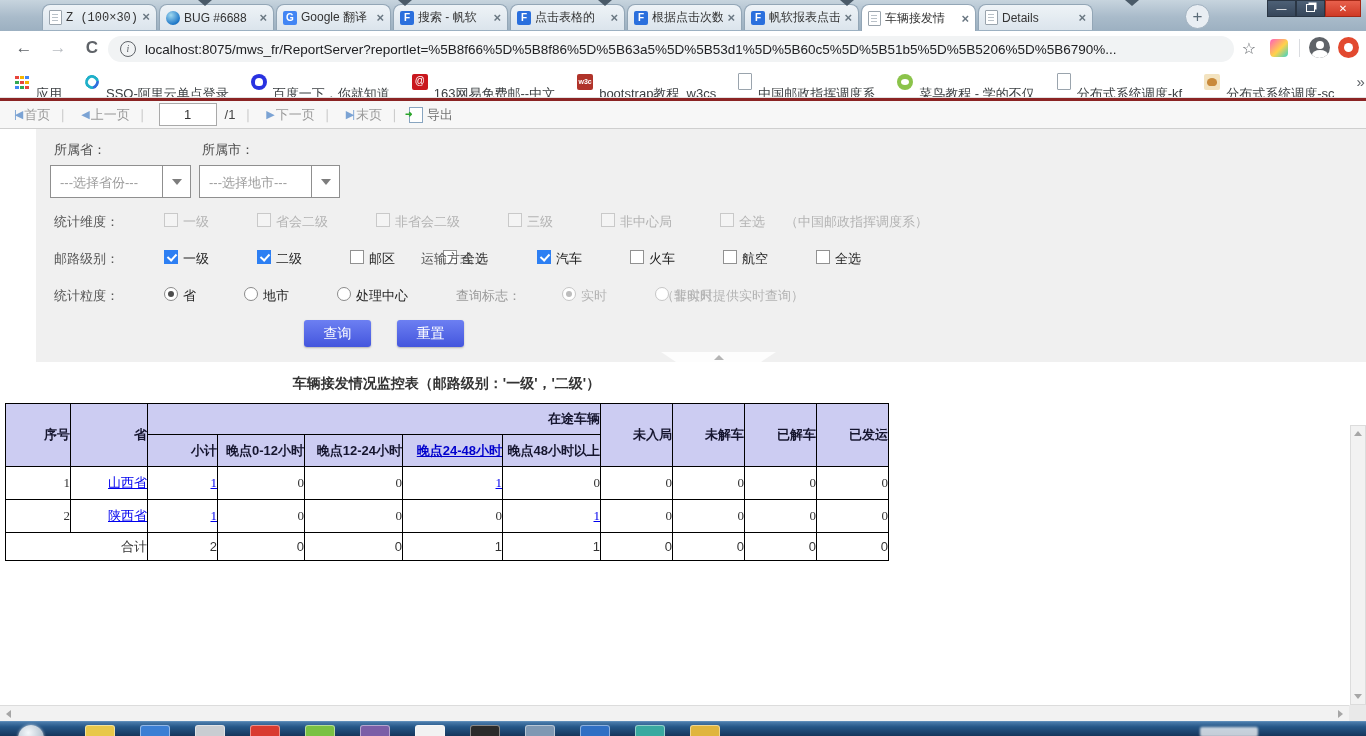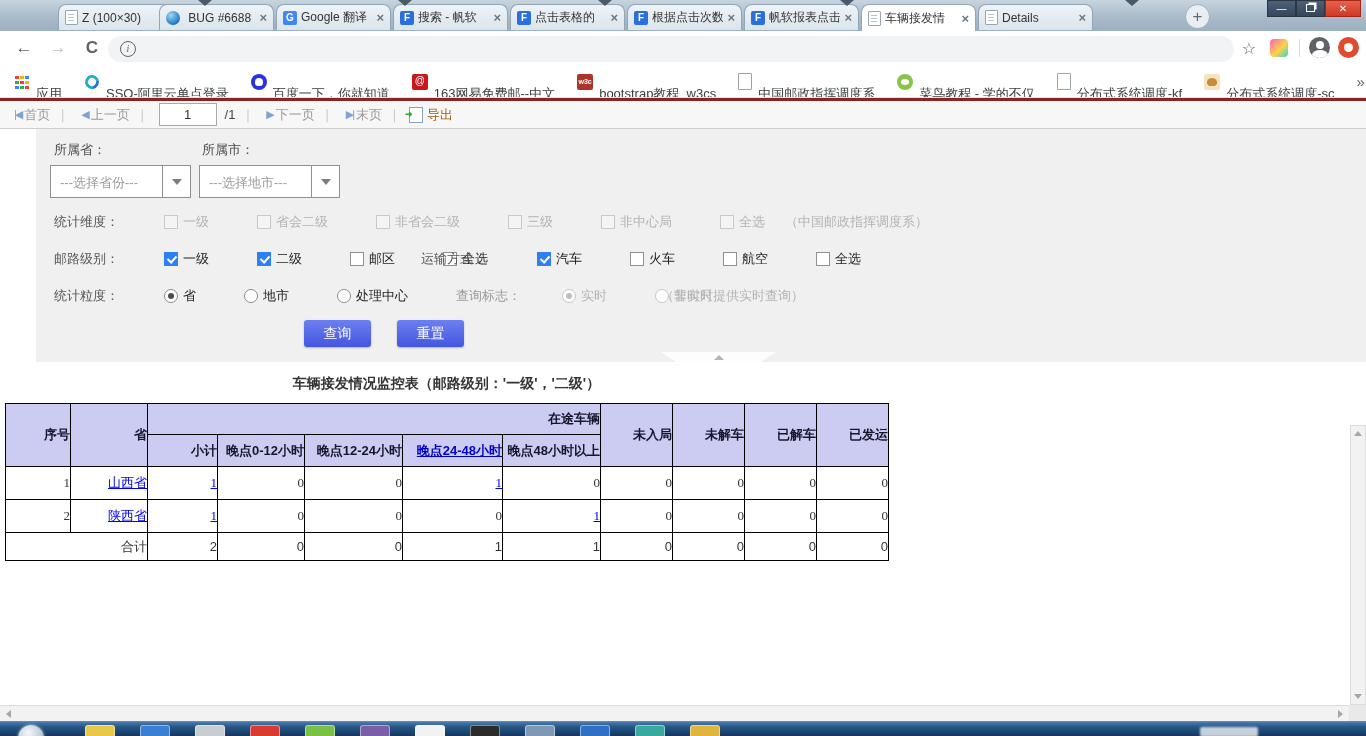--- a/index.html
+++ b/index.html
@@ -156,7 +156,7 @@
 
   <div class="tabbar">
     <div>
-        <div class="tab" style="left: 58px;">
+        <div class="tab" style="left: 42px; font-family: Liberation Mono, monospace;">
           <span class="fav page-icon"></span>
           <span class="tab-label">Z (100×30)</span>
           <span class="tab-close">×</span>

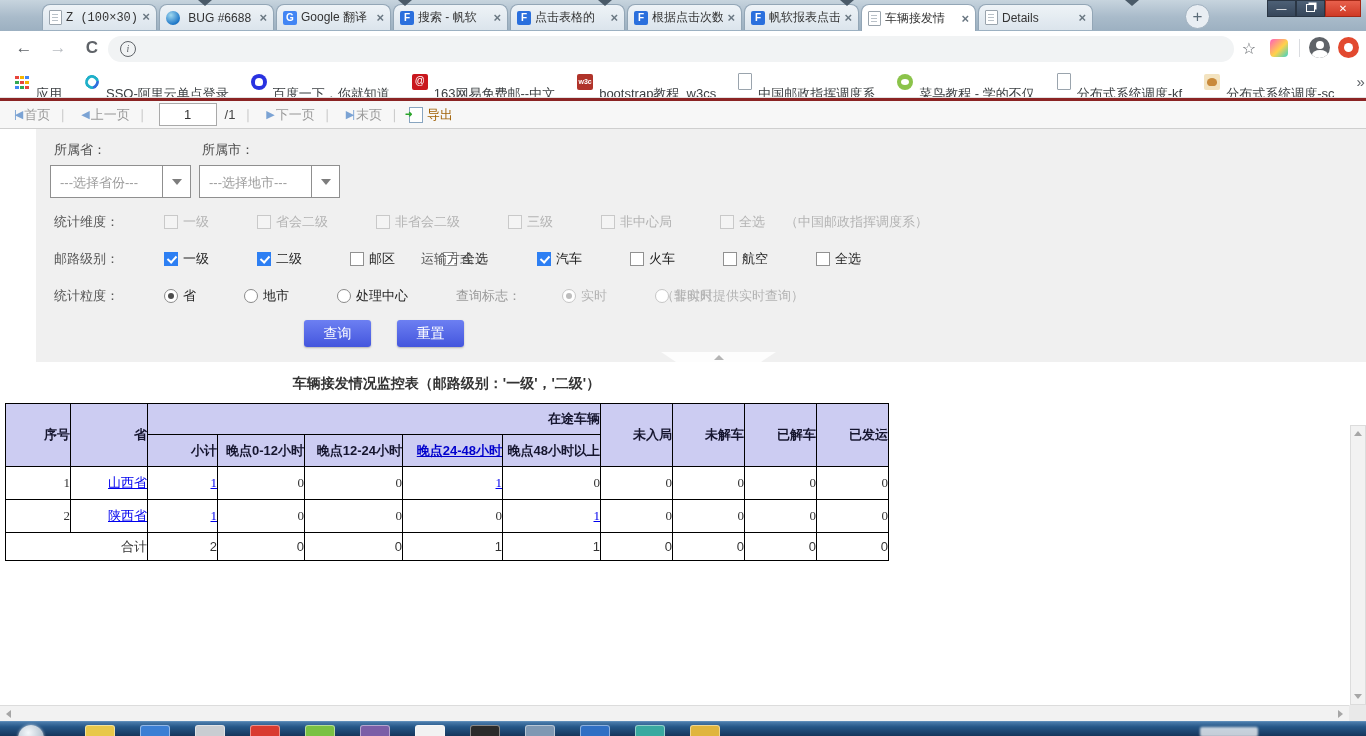--- a/index.html
+++ b/index.html
@@ -161,7 +161,7 @@
           <span class="tab-label">Z (100×30)</span>
           <span class="tab-close">×</span>
         </div>
-        <div class="tab" style="left: 159px; text-align: center;">
+        <div class="tab" style="left: 159px;">
           <span class="fav globe-blue-icon"></span>
           <span class="tab-label">BUG #6688</span>
           <span class="tab-close">×</span>

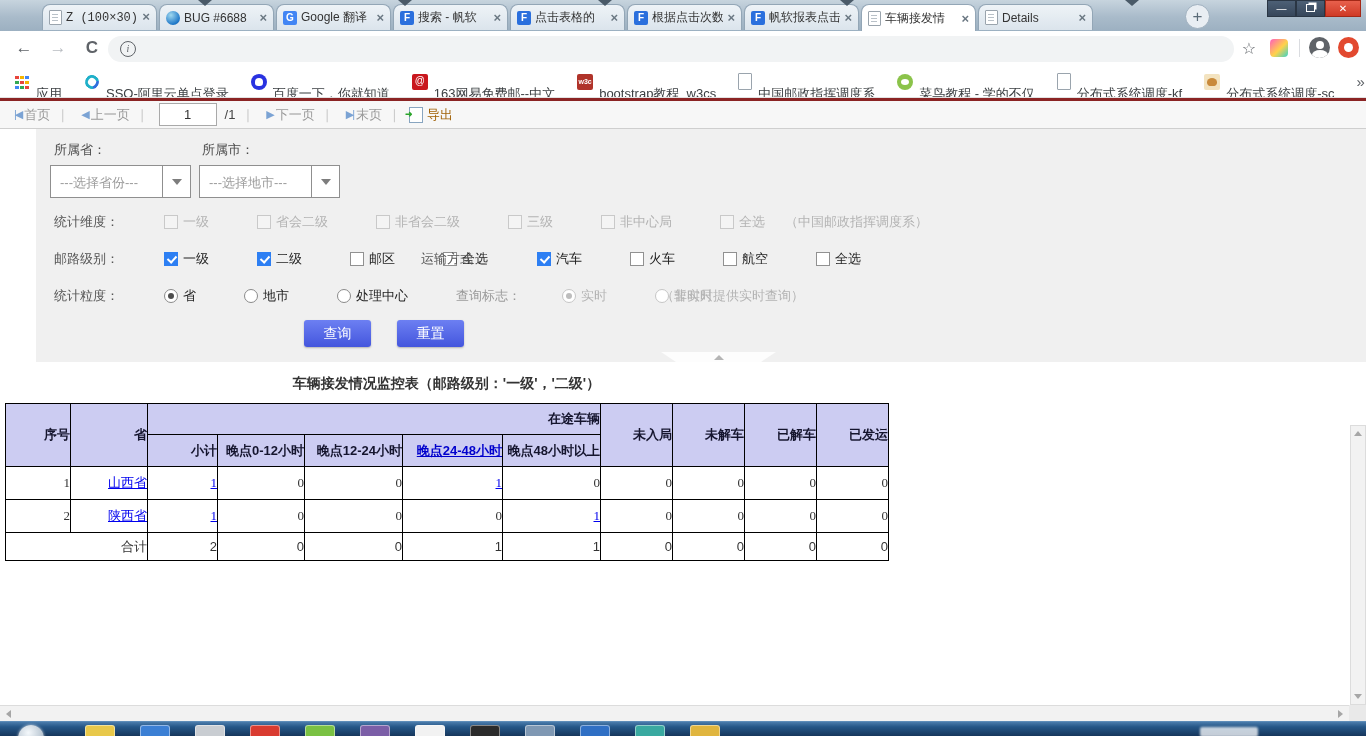--- a/index.html
+++ b/index.html
@@ -221,6 +221,7 @@
     <div class="nav-ico" style="left:82px;font-weight:bold">C</div>
     <div class="urlpill">
       <span class="info-icon">i</span>
+      <span class="urltext">localhost:8075/mws_fr/ReportServer?reportlet=%5B8f66%5D%5B8f86%5D%5B63a5%5D%5B53d1%5D%5B60c5%5D%5B51b5%5D%5B5206%5D%5B6790%...</span>
     </div>
     <div class="star-icon">☆</div>
     <div class="ext-icon"></div>

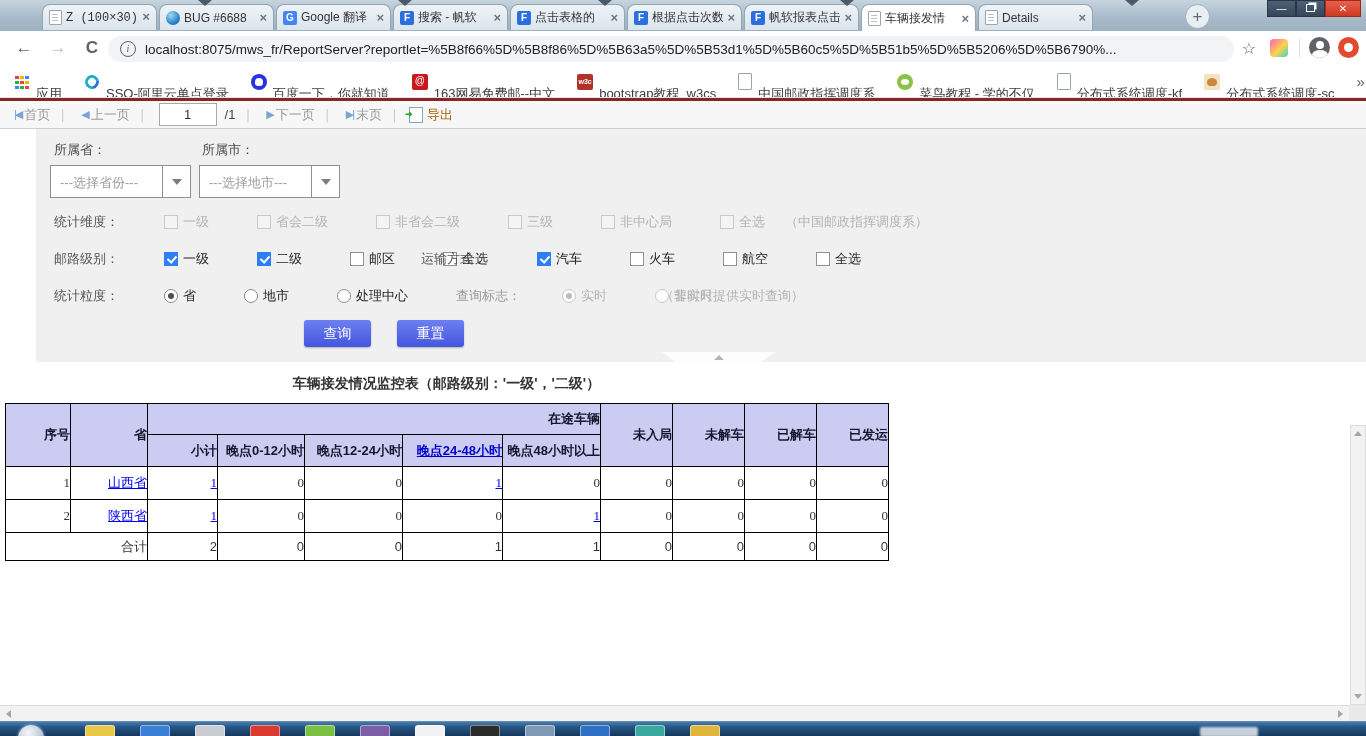--- a/index.html
+++ b/index.html
@@ -86,7 +86,7 @@
   .pg-total{color:#444;}
   .exp-icon{position:relative;width:12px;height:14px;background:#fff;border:1px solid #88a5c0;margin:0 4px 0 2px;}
   .exp-icon::after{content:"➜";position:absolute;left:-5px;top:1px;color:#2ca52c;font-size:9px;font-weight:bold;}
-  .pg-export-label{color:#a16207;}
+  .pg-export-label{color:#737373;}
   
   .formpanel{position:absolute;left:0;top:129px;width:1366px;height:233px;background:#f0f0f0;font-size:13px;color:#555;margin-left:36px;}
   .f-label{position:absolute;font-size:13px;color:#4a4a4a;}

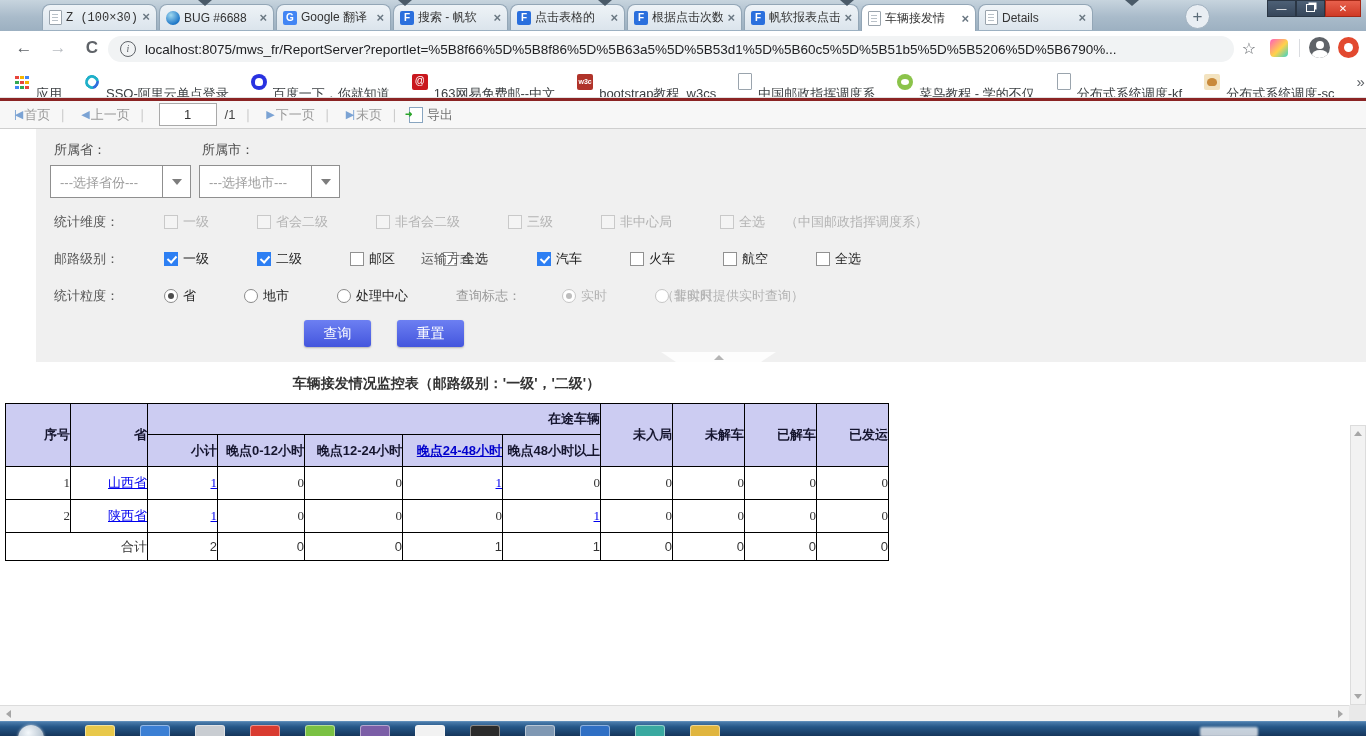--- a/index.html
+++ b/index.html
@@ -97,7 +97,7 @@
   .frow{position:absolute;left:18px;right:10px;height:18px;display:flex;align-items:center;}
   .grp-label{font-size:13px;color:#555;width:82px;flex:none;}
   .grp-label.abs{position:absolute;width:auto;}
-  .opt{display:flex;align-items:center;margin-right:20px;padding-left:28px;}
+  .opt{display:flex;margin-right:20px;padding-left:28px;}
   .opt .opt-label{margin-left:5px;color:#222;font-size:13px;}
   .opt.dis .opt-label{color:#b3b3b3;}
   .note{color:#b3b3b3;font-size:13px;}

